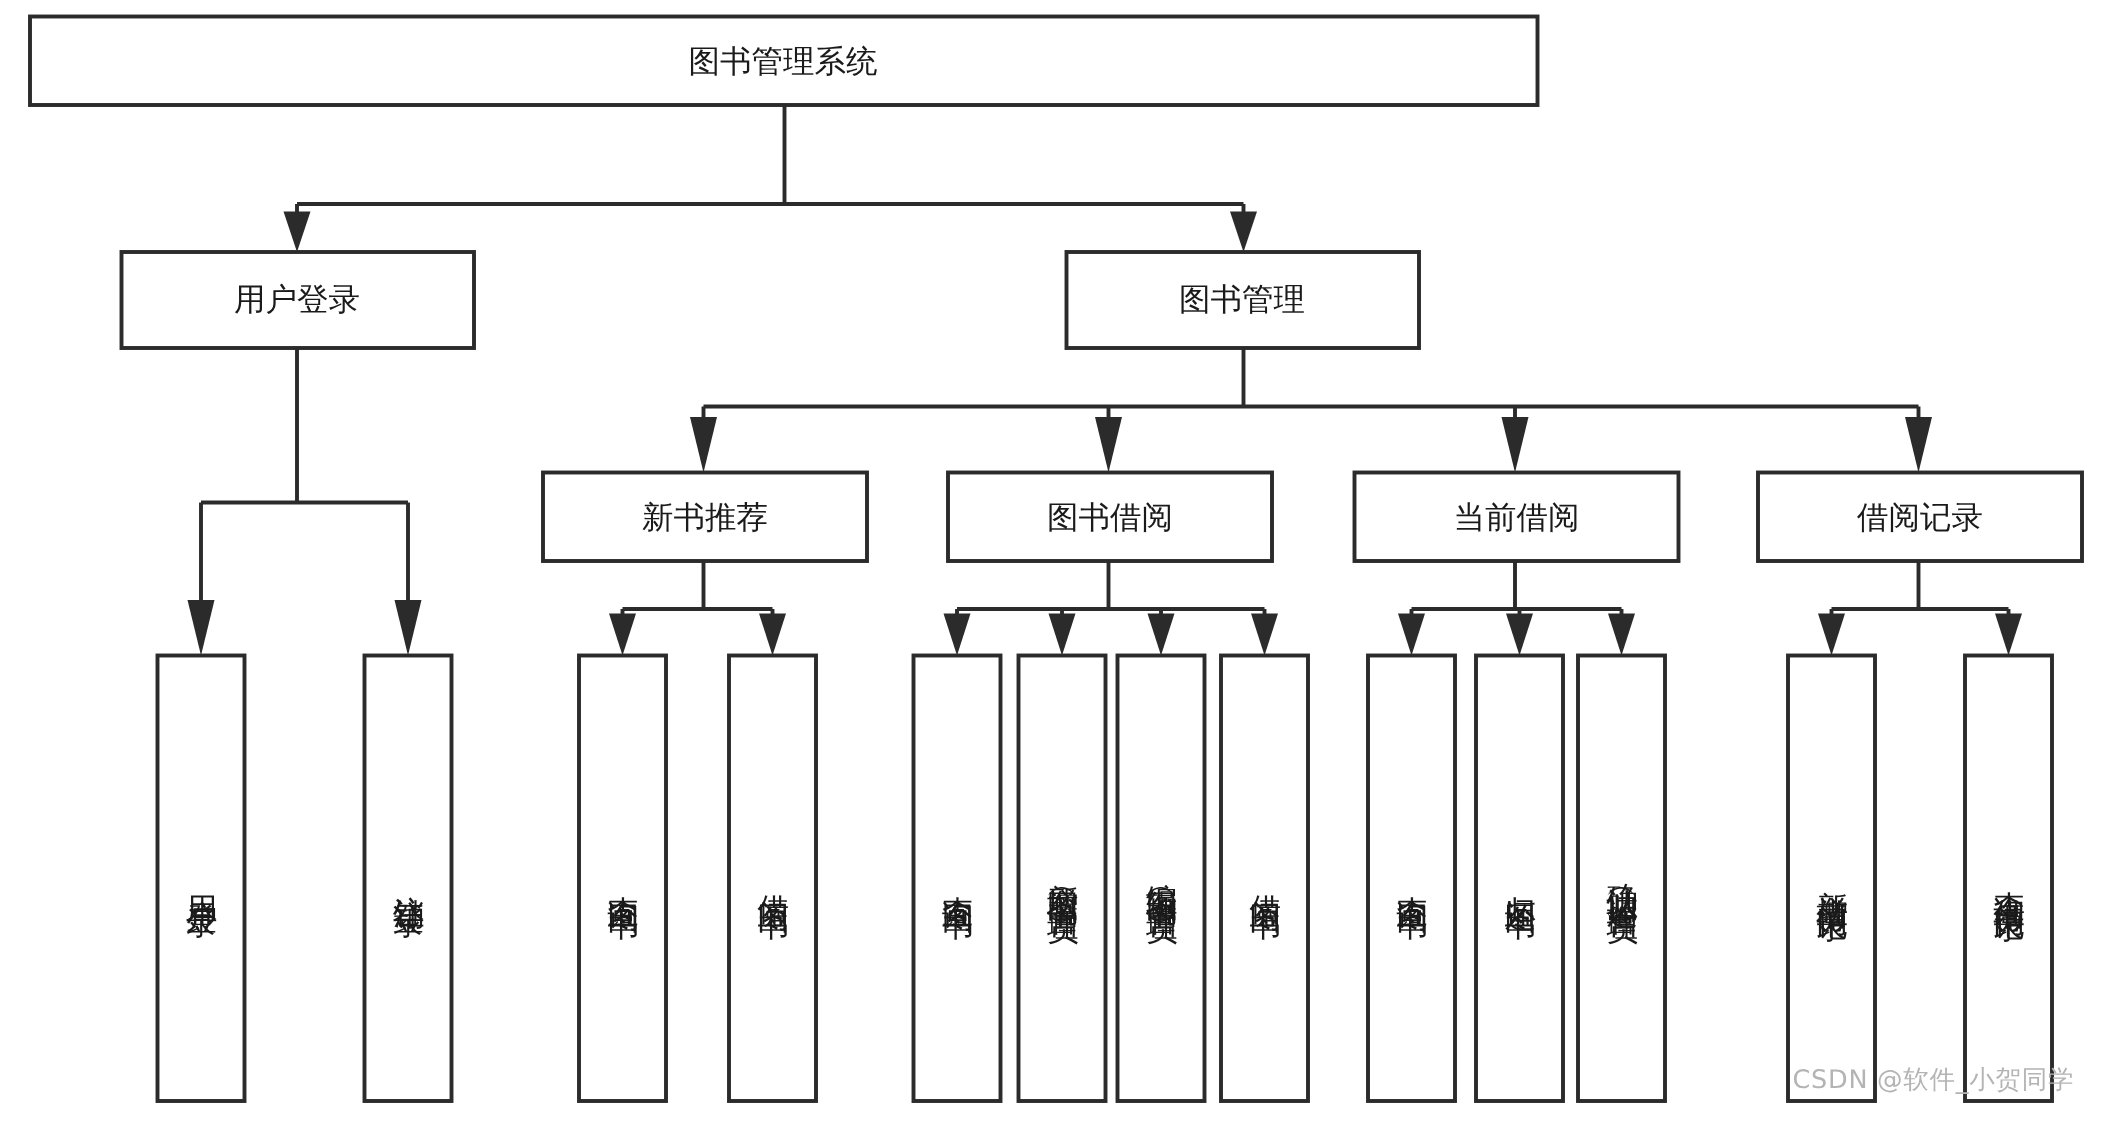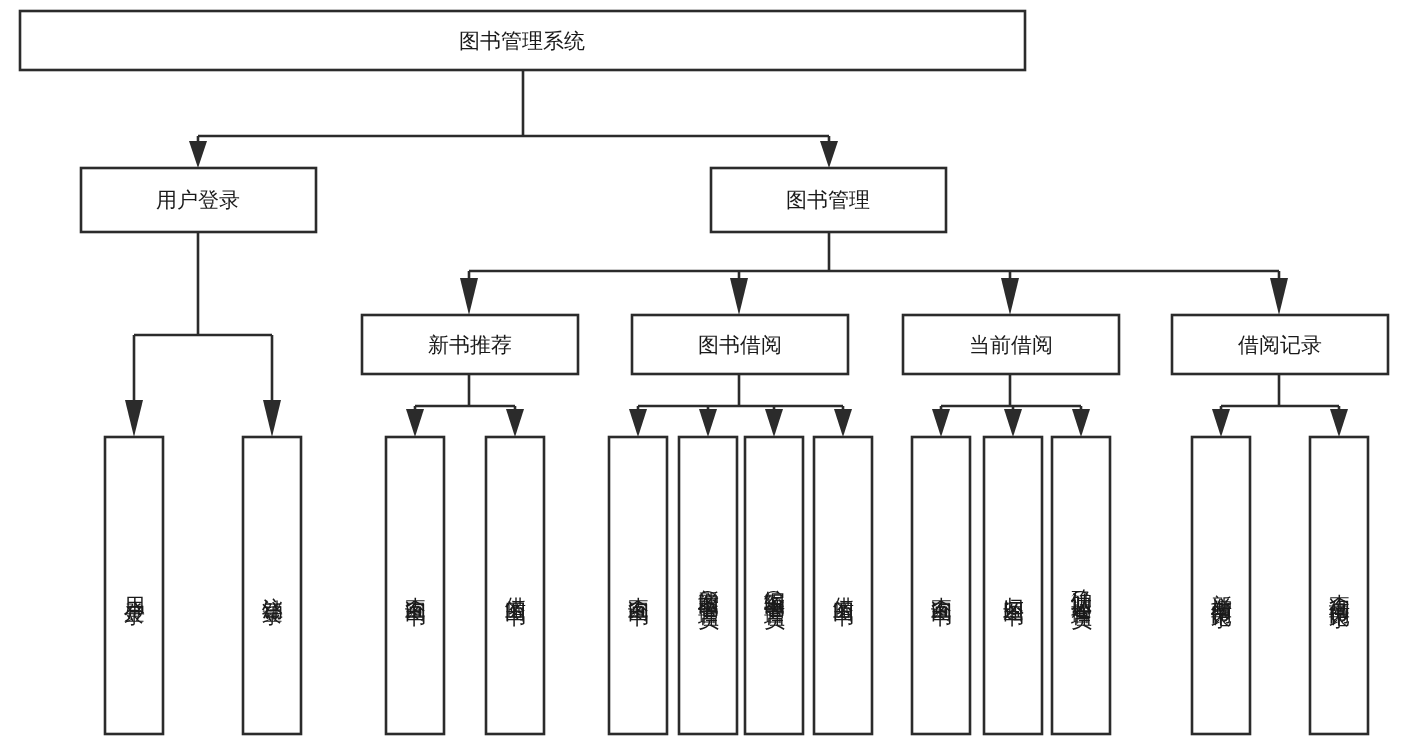--- a/index.html
+++ b/index.html
@@ -238,6 +238,7 @@
 
   <div class="leaf-label-v" style="left:1310px; top:437px; width:58px; height:297px;">查询借阅记录</div>
 
+  <div class="watermark" style="left:1195px; top:708px;">CSDN @软件_小贺同学</div>
 
 </div>
 

